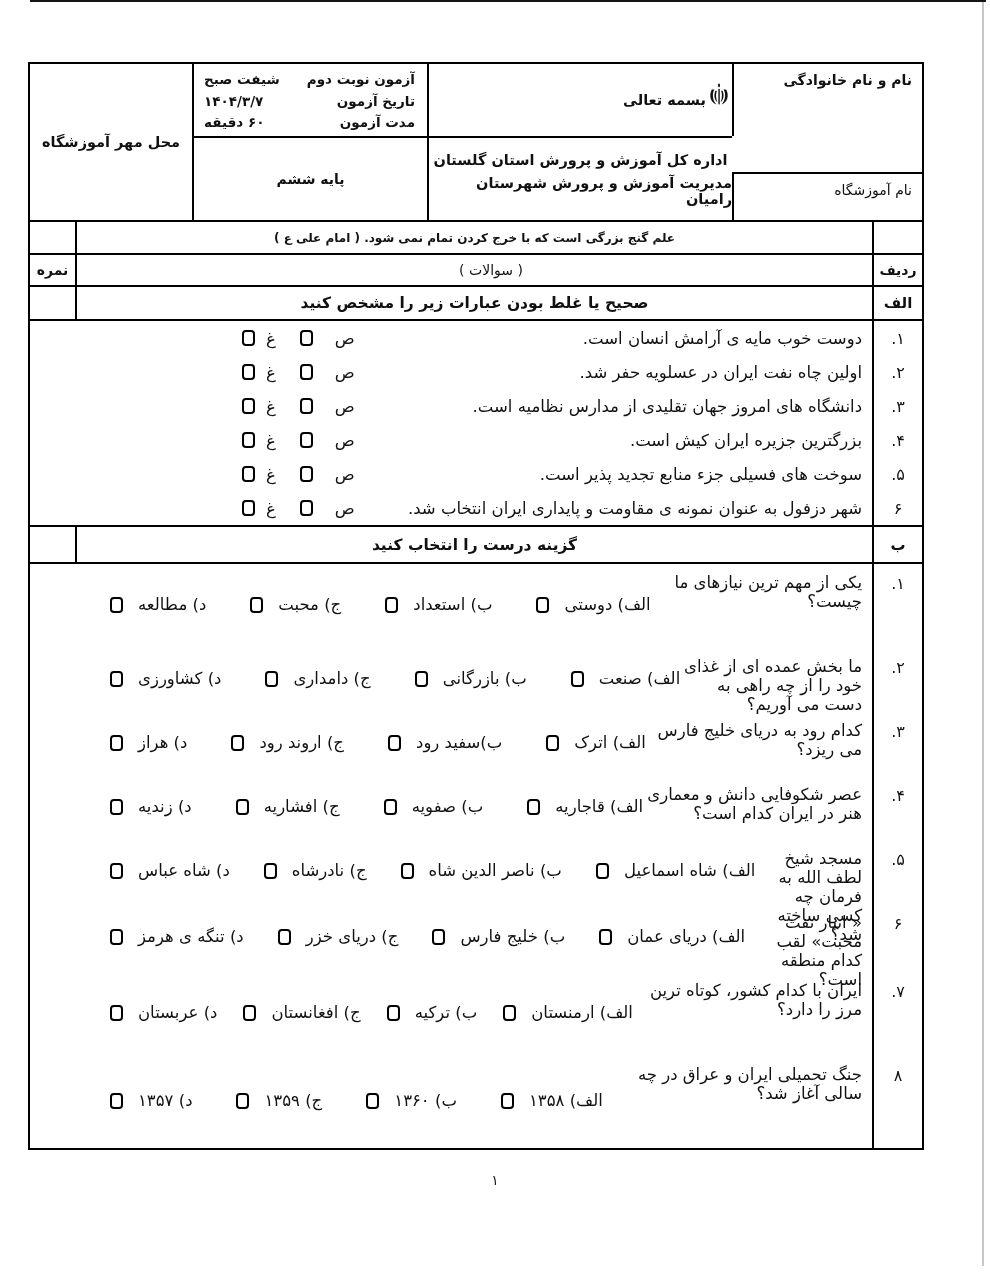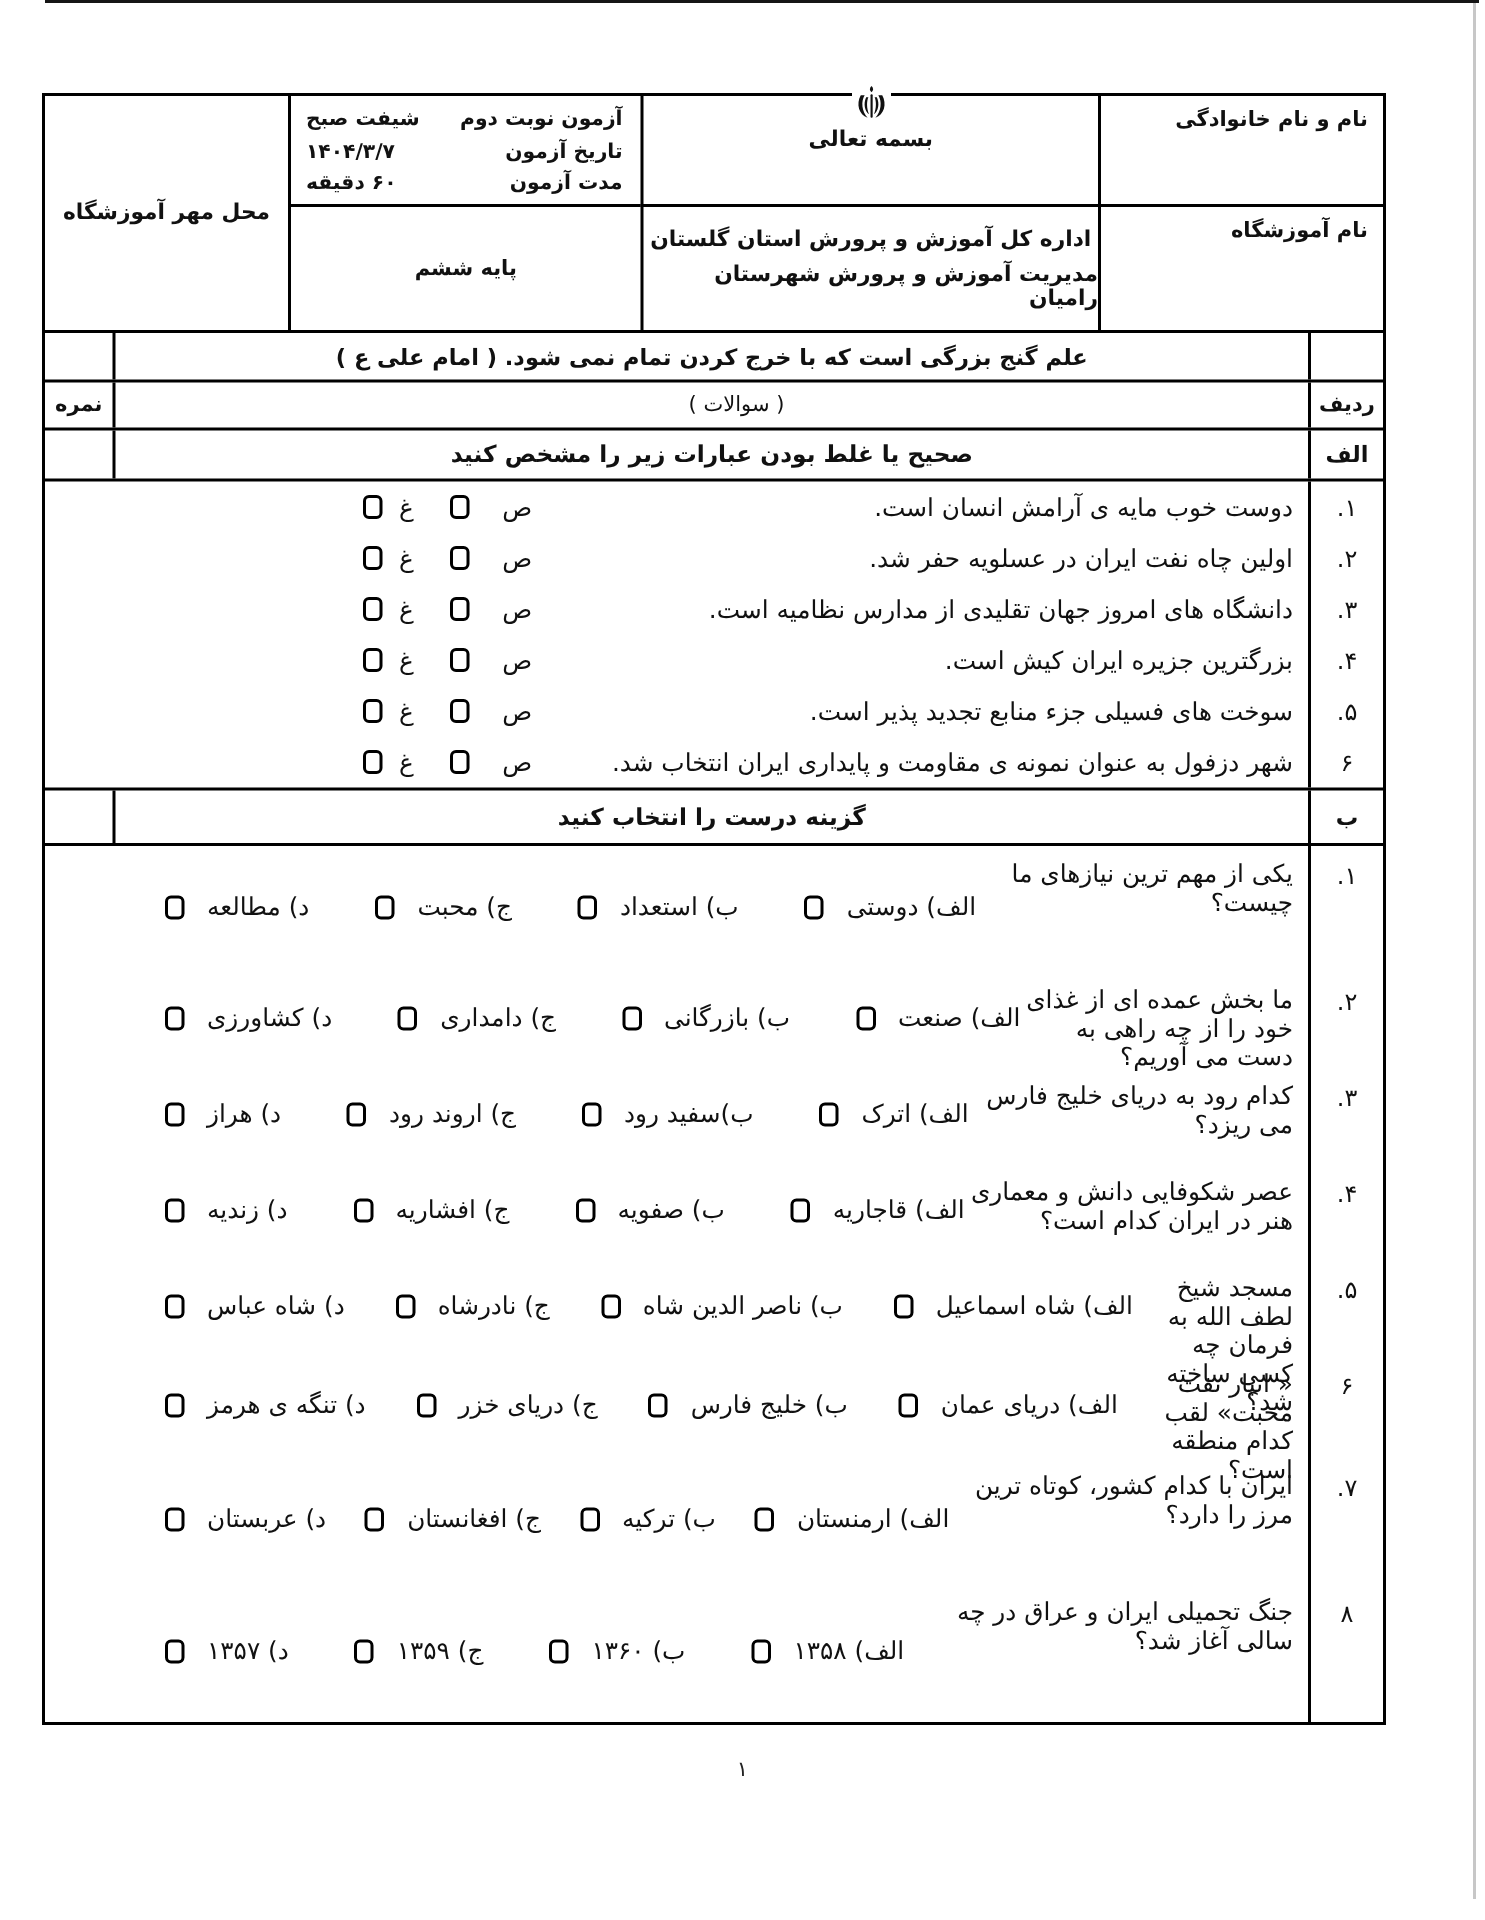--- a/index.html
+++ b/index.html
@@ -20,7 +20,7 @@
   .exam1 { grid-column:2; grid-row:1; padding:6px 12px 4px 10px; display:flex; flex-direction:column; justify-content:space-between; }
   .exam-line { display:flex; justify-content:space-between; font-weight:700; font-size:13.5px; line-height:1.4; }
   .exam2 { grid-column:2; grid-row:2; display:flex; flex-direction:column; align-items:center; justify-content:center; gap:8px; font-weight:700; font-size:14px; }
-  .center1 { grid-column:3; grid-row:1; display:flex; flex-direction:column; align-items:center; justify-content:flex-start; font-weight:700; font-size:14.5px; }
+  .center1 { grid-column:3; grid-row:1; display:flex; flex-direction:row; align-items:center; justify-content:flex-start; font-weight:700; font-size:14.5px; }
   .center2 { grid-column:3; grid-row:2; display:flex; flex-direction:column; align-items:center; justify-content:center; gap:7px; font-weight:700; font-size:14.5px; }
   .name1 { grid-column:4; grid-row:1; padding:8px 10px; font-weight:700; font-size:14px; }
   .name2 { grid-column:4; grid-row:2; padding:8px 10px; font-weight:700; font-size:14px; }

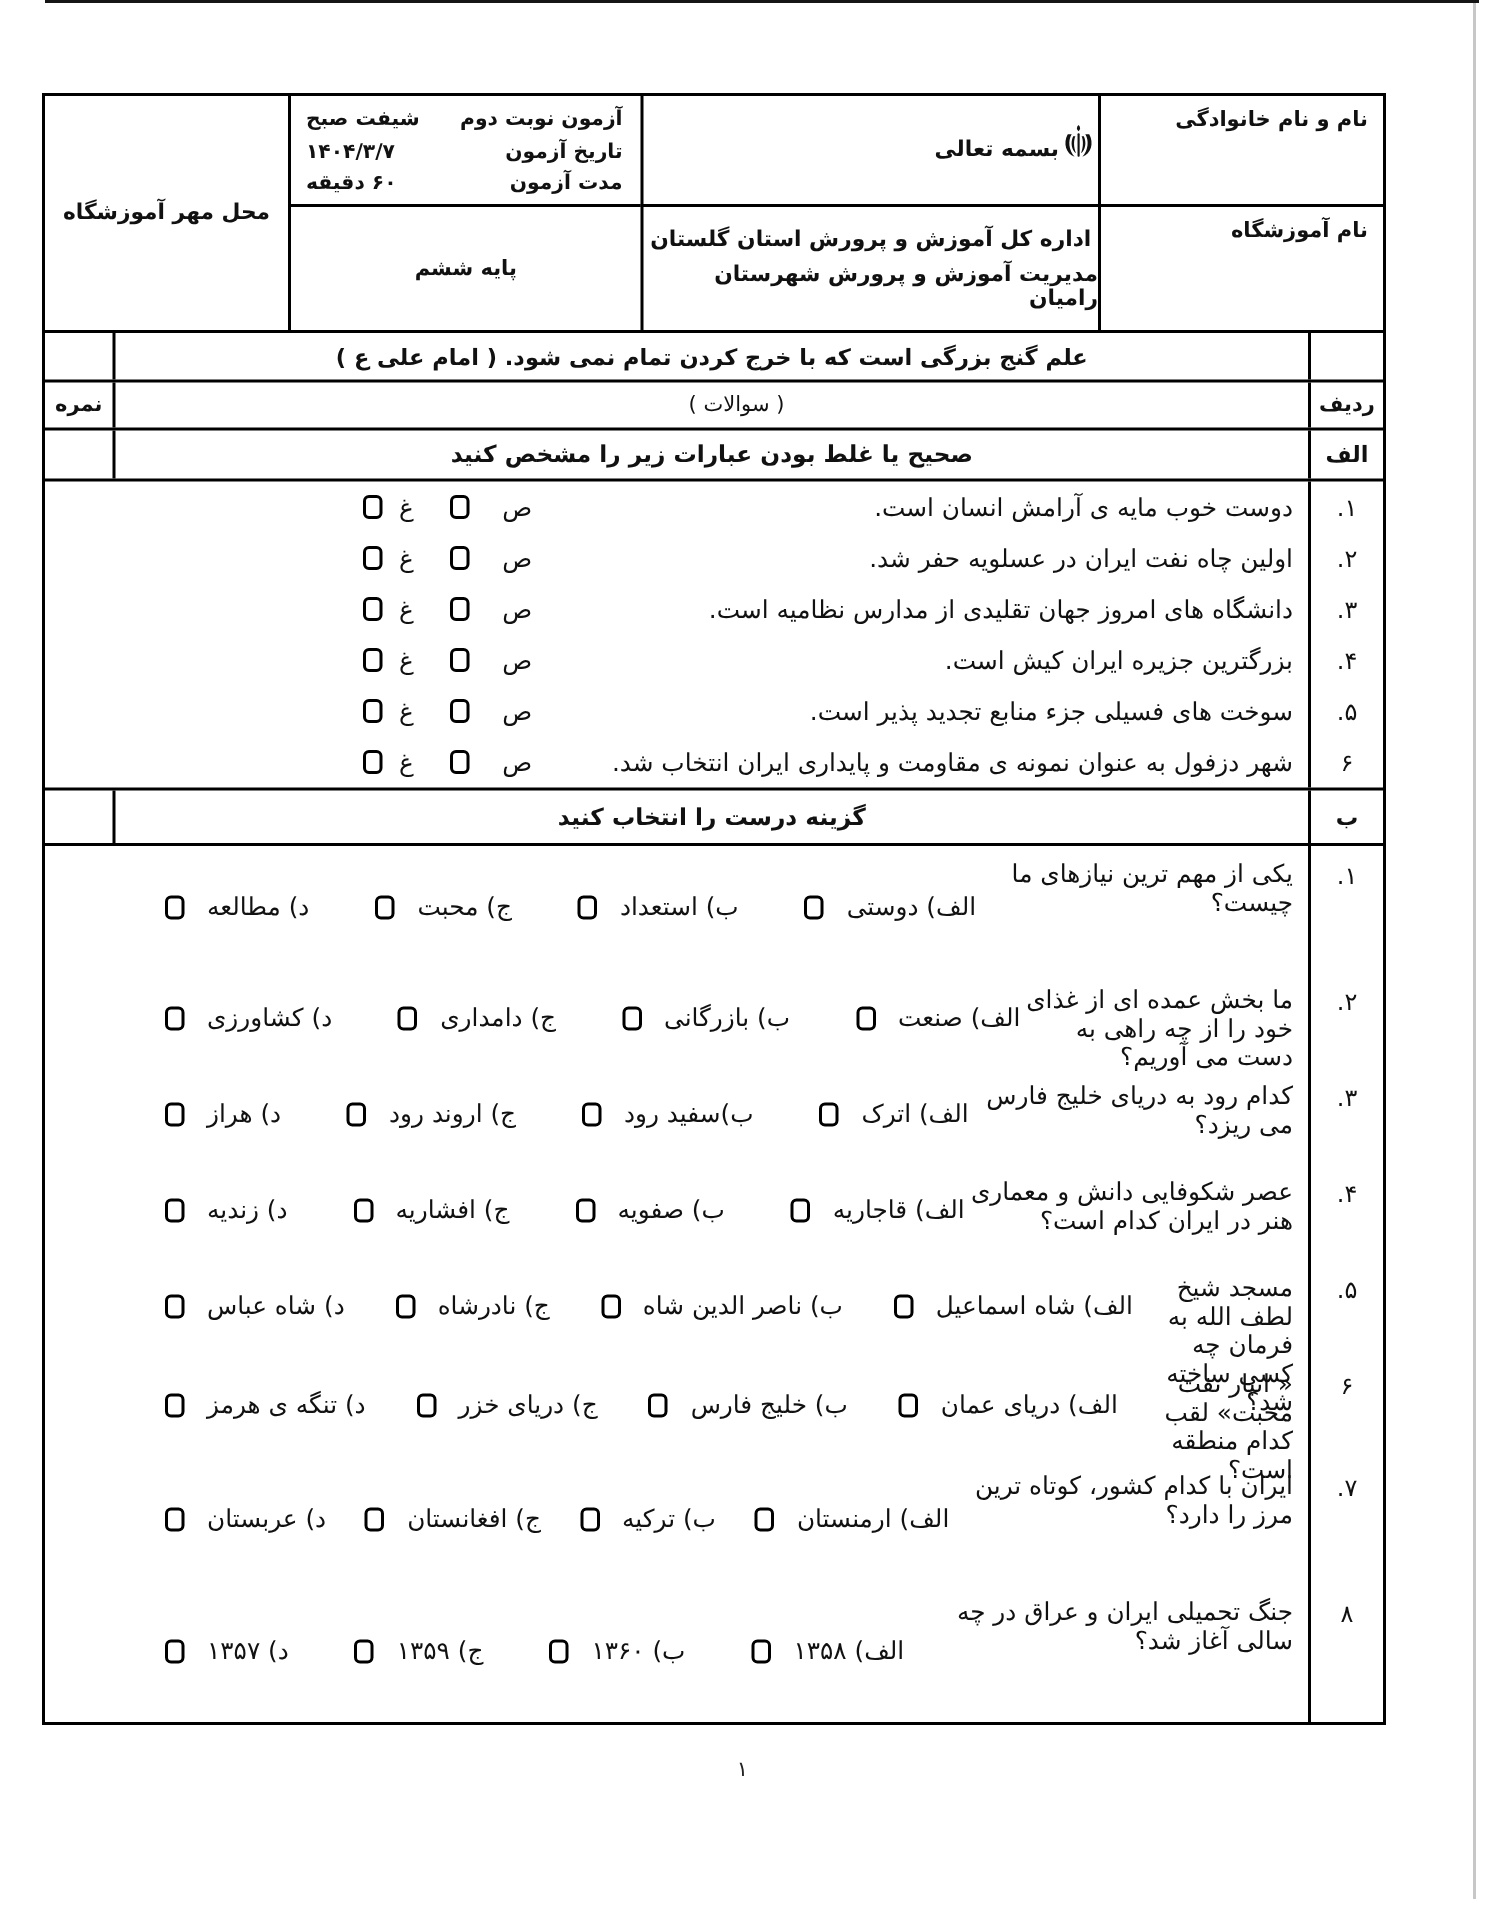--- a/index.html
+++ b/index.html
@@ -23,7 +23,7 @@
   .center1 { grid-column:3; grid-row:1; display:flex; flex-direction:row; align-items:center; justify-content:flex-start; font-weight:700; font-size:14.5px; }
   .center2 { grid-column:3; grid-row:2; display:flex; flex-direction:column; align-items:center; justify-content:center; gap:7px; font-weight:700; font-size:14.5px; }
   .name1 { grid-column:4; grid-row:1; padding:8px 10px; font-weight:700; font-size:14px; }
-  .name2 { grid-column:4; grid-row:2; padding:8px 10px; font-weight:700; font-size:14px; }
+  .name2 { grid-column:4; grid-row:2; padding:8px 10px; font-weight:400; font-size:14px;margin-top:36px; }
   .emblem { width:26px; height:30px; margin-top:-9px; background:#fff; }
 
   

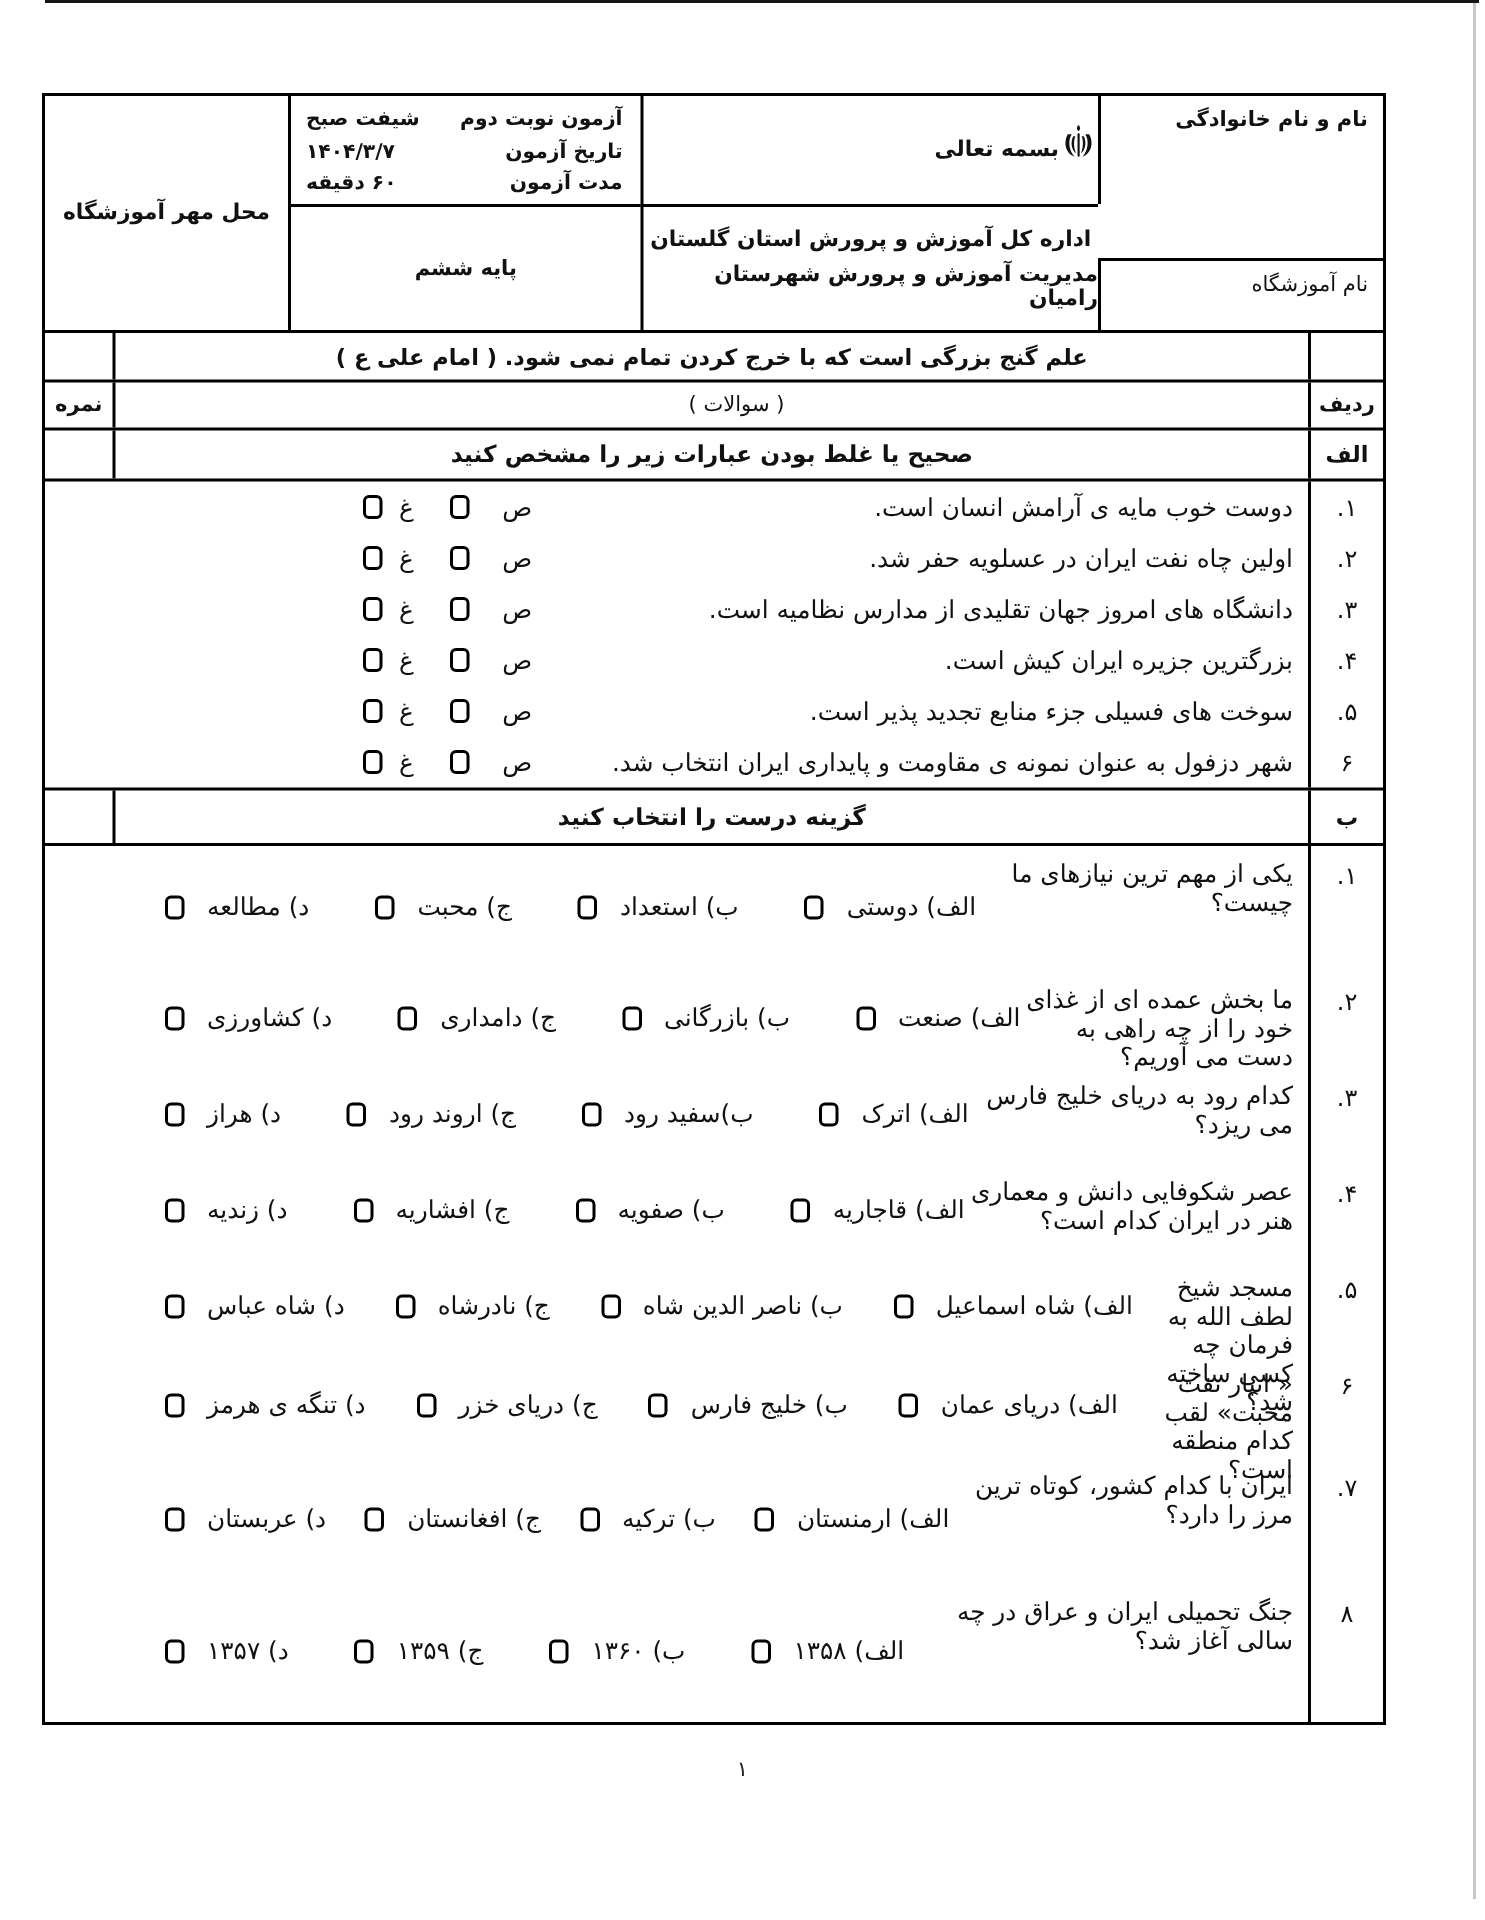--- a/index.html
+++ b/index.html
@@ -33,7 +33,7 @@
   .c-main { flex:1 1 auto; display:flex; align-items:center; justify-content:center; direction:rtl; }
   .c-rownum { width:50px; border-left:2px solid #000; flex:0 0 auto; display:flex; align-items:center; justify-content:center; direction:rtl; font-size:14px; }
   .quote-row { height:33px; }
-  .quote-row .c-main { font-weight:700; font-size:15px; }
+  .quote-row .c-main { font-weight:700; font-size:12px; }
   .colhdr-row { height:32px; }
   .colhdr-row .c-main { font-weight:400; font-size:14px;margin-left:33px; }
   .colhdr-row .c-rownum { font-weight:700; }

